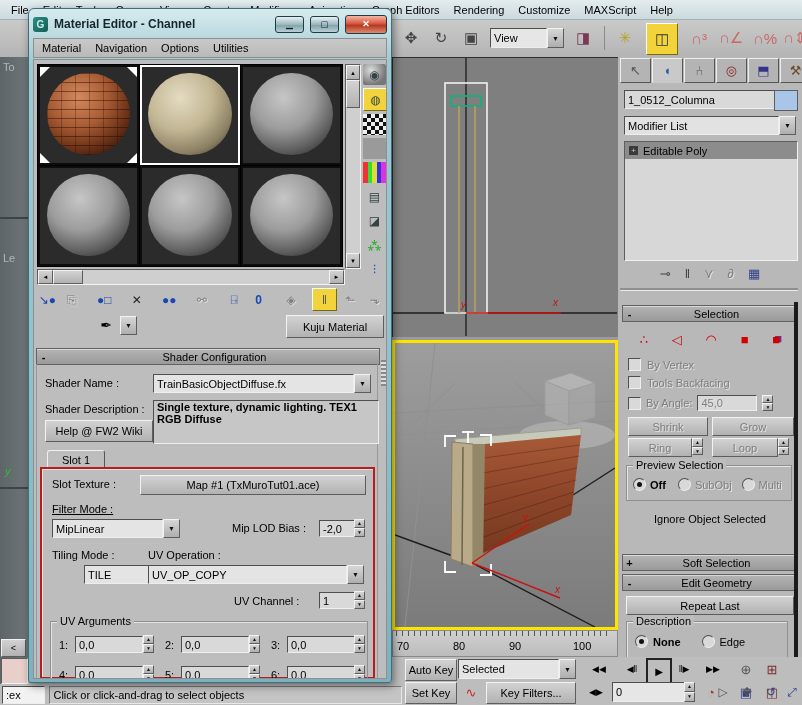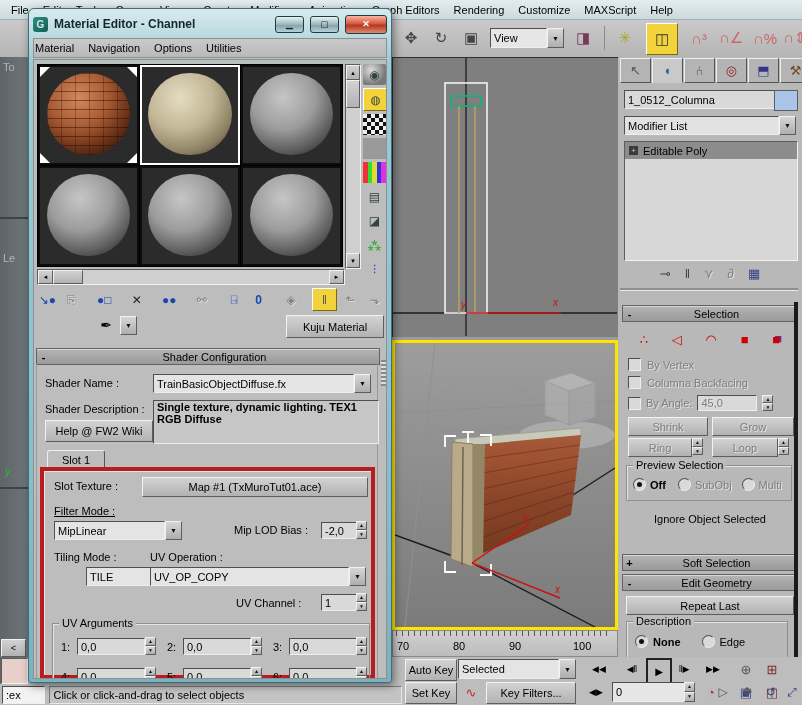--- a/index.html
+++ b/index.html
@@ -404,7 +404,7 @@
       <span class="winbtn close" style="width:40px;height:17px;">✕</span>
     </div>
 
-    <div class="abs" style="left:4px;top:29px;width:354px;height:20px;background:linear-gradient(180deg,#c9c9c9,#b9b9b9);border:1px solid #8f8f8f;box-sizing:border-box;display:flex;align-items:center;gap:14px;padding-left:1px;">
+    <div class="abs" style="left:4px;top:29px;width:354px;height:20px;background:linear-gradient(180deg,#c9c9c9,#b9b9b9);border:1px solid #8f8f8f;box-sizing:border-box;display:flex;align-items:center;gap:14px;padding-left:8px;">
       <span>Material</span>
       <span>Navigation</span>
       <span>Options</span>

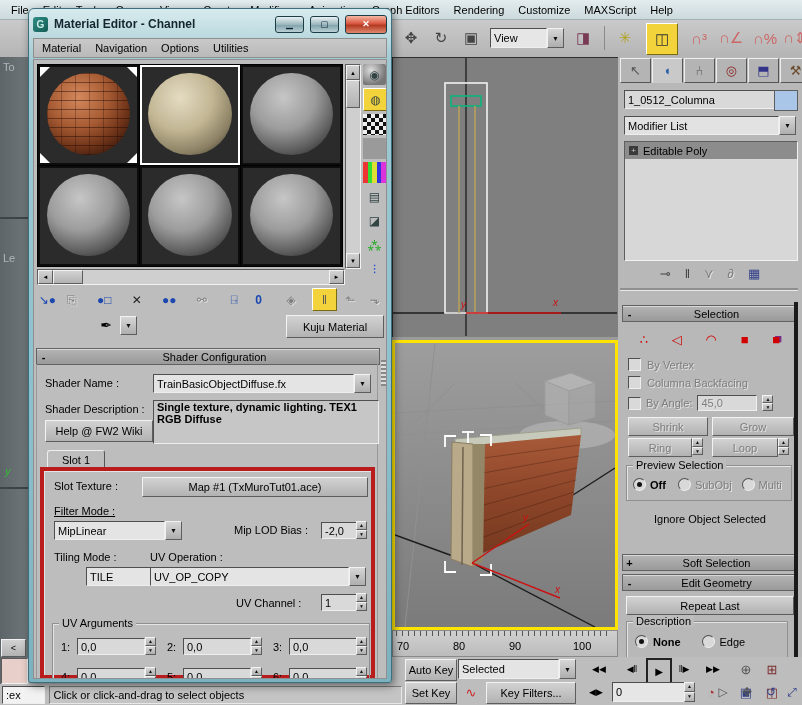--- a/index.html
+++ b/index.html
@@ -294,7 +294,7 @@
     </div>
     <div class="abs" style="left:10px;top:319px;display:flex;gap:6px;align-items:center;">
       <span class="chk"></span>
-      <span class="dis lbl">Columna Backfacing</span>
+      <span class="dis lbl">Tools Backfacing</span>
     </div>
     <div class="abs" style="left:10px;top:338px;display:flex;gap:5px;align-items:center;">
       <span class="chk"></span>

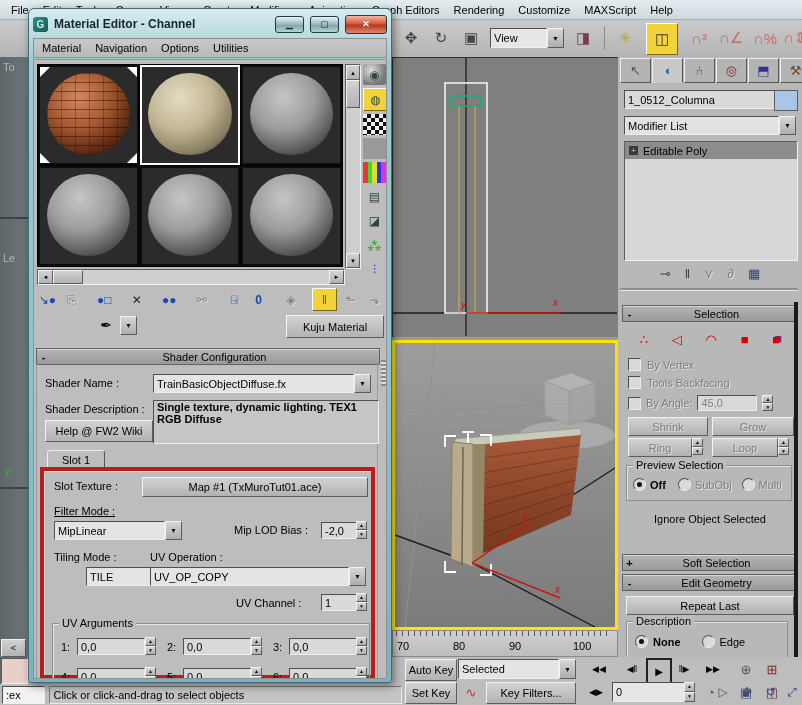--- a/index.html
+++ b/index.html
@@ -514,7 +514,7 @@
           <span>Slot 1</span>
         </div>
 
-        <div class="abs" style="left:3px;top:103px;width:335px;height:212px;border:4px solid #b91c1c;box-shadow:inset 1px 1px 0 #e4e4e4;box-sizing:border-box;">
+        <div class="abs" style="left:3px;top:103px;width:335px;height:212px;border:2px solid #b91c1c;box-shadow:inset 1px 1px 0 #e4e4e4;box-sizing:border-box;">
           <span class="abs lbl" style="left:10px;top:9px;">Slot Texture :</span>
           <div class="abs btn" style="left:98px;top:6px;width:224px;height:18px;">Map #1 (TxMuroTut01.ace)</div>
           <span class="abs lbl" style="left:10px;top:34px;text-decoration:underline;">Filter Mode :</span>

